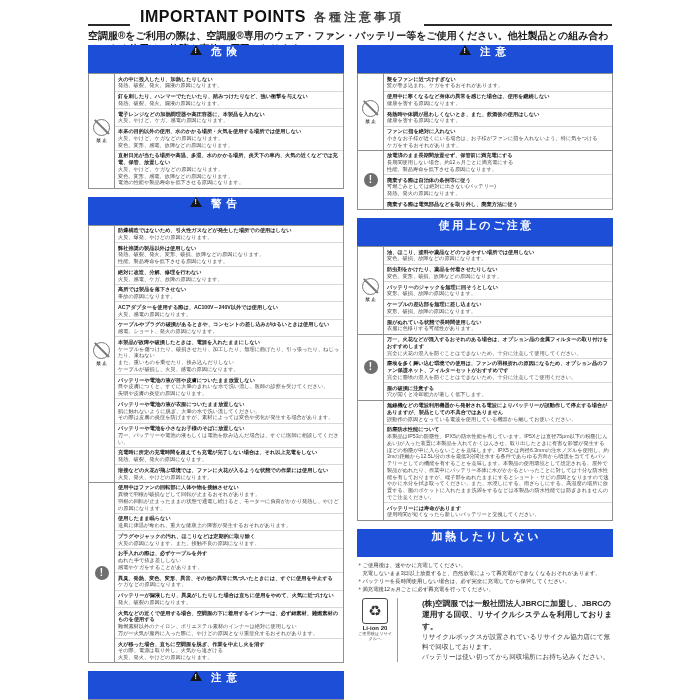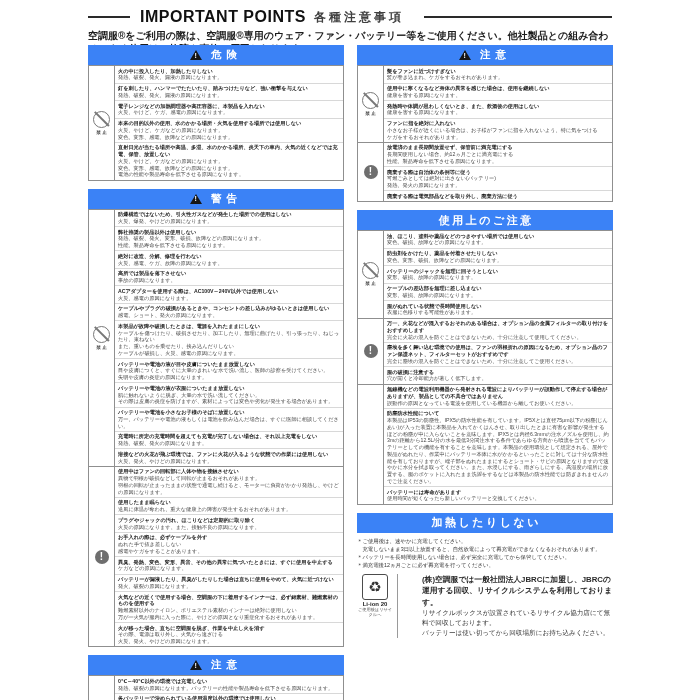--- a/index.html
+++ b/index.html
@@ -6,7 +6,7 @@
   body{width:700px;height:700px;background:#ffffff;position:relative;overflow:hidden;
        font-family:"Liberation Sans","DejaVu Sans",sans-serif;color:#222;}
   
-  .page-header{position:absolute;top:8px;left:88px;right:88px;display:flex;align-items:center;}
+  .page-header{position:absolute;top:8px;left:88px;right:88px;display:flex;align-items:flex-end;}
   .hline{border-top:2px solid #2a2a2a;}
   .hline-left{width:42px;}
   .hline-right{flex:1;}

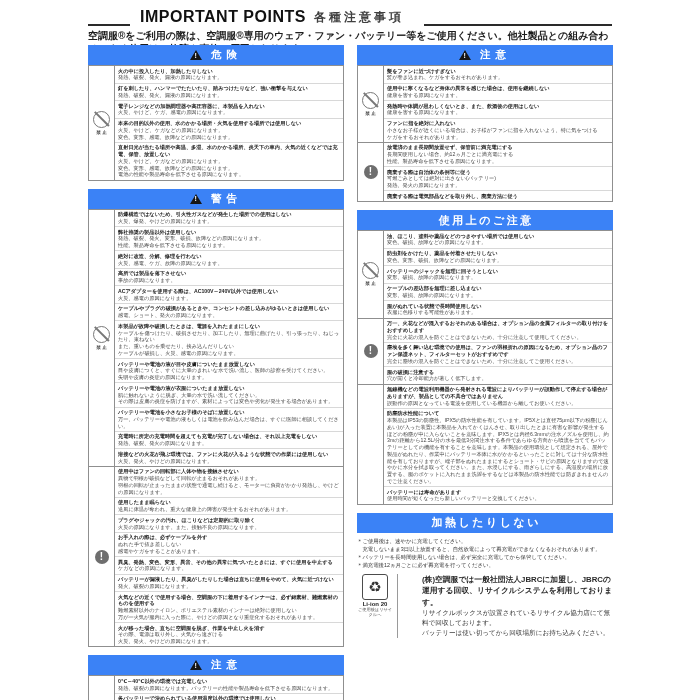--- a/index.html
+++ b/index.html
@@ -19,7 +19,7 @@
   #col-right{left:357px;}
   .sections{display:flex;flex-direction:column;gap:8px;}
   
-  .bar{background:#3b82f6;color:#fff;height:20px;display:flex;align-items:center;justify-content:center;}
+  .bar{background:#1d4ed8;color:#fff;height:28px;display:flex;align-items:flex-start;justify-content:center;}
   .bar-label{font-size:10.5px;font-weight:700;letter-spacing:5px;text-indent:5px;}
   .bar-label.wide{letter-spacing:2.5px;text-indent:2.5px;font-size:11px;}
   .tri{width:0;height:0;border-left:6px solid transparent;border-right:6px solid transparent;

